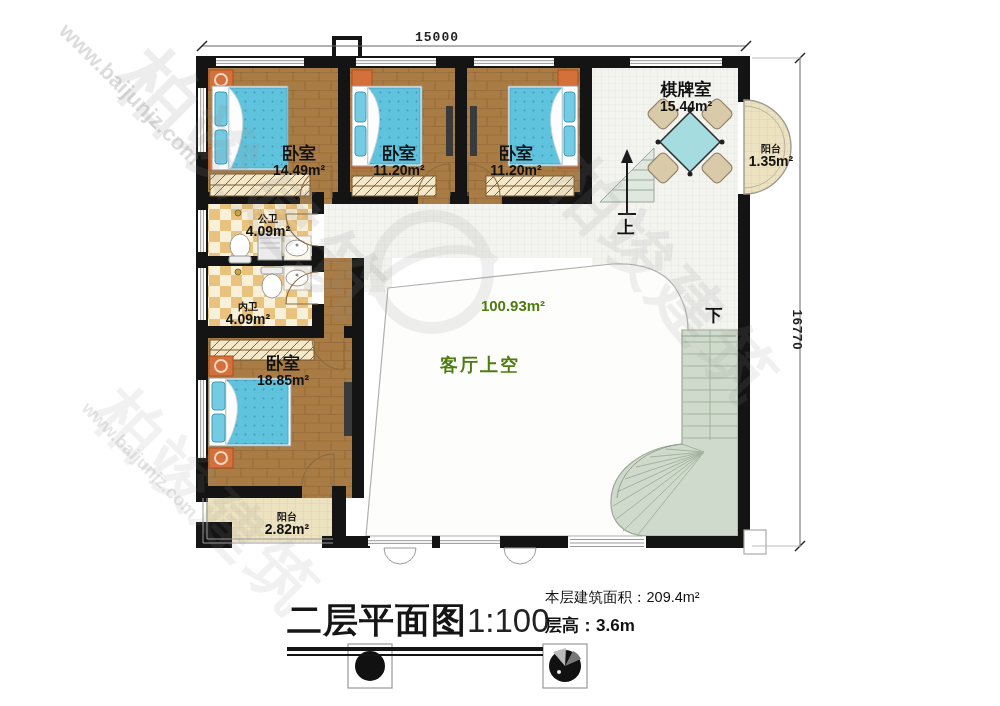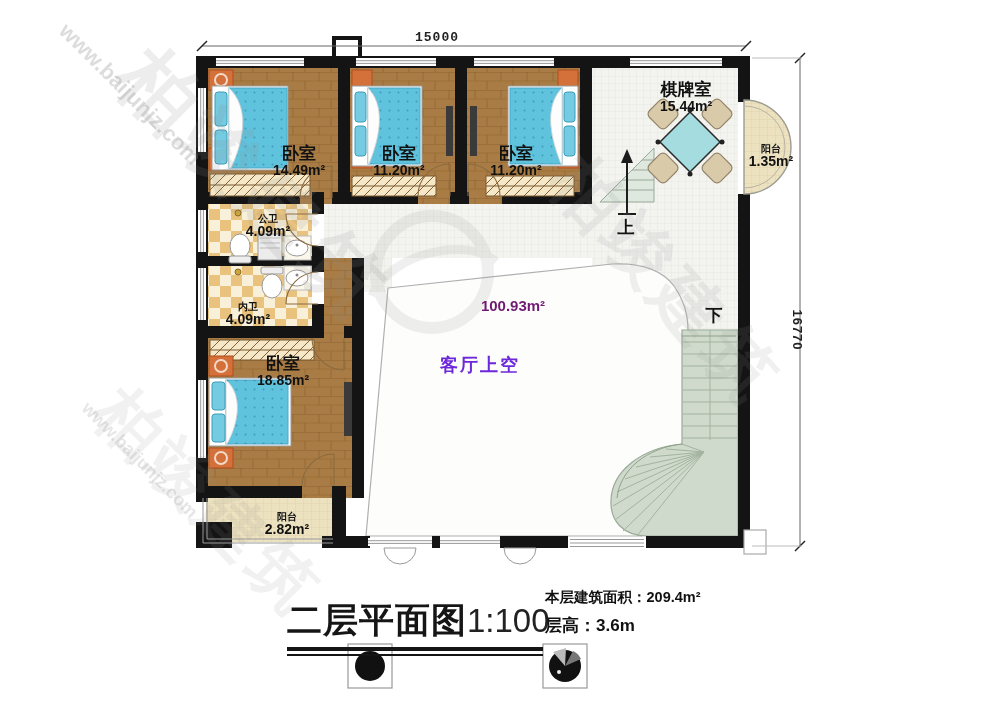--- a/index.html
+++ b/index.html
@@ -17,7 +17,7 @@
        transform:translate(-50%,-50%);letter-spacing:1px;}
   .dim-right{transform:translate(-50%,-50%) rotate(90deg);}
   .void-area{position:absolute;z-index:40;transform:translate(-50%,-50%);
-             font-size:15px;font-weight:bold;color:#701a75;}
+             font-size:15px;font-weight:bold;color:#4d7c0f;}
   .void-name{position:absolute;z-index:40;transform:translate(-50%,-50%);
              font-size:18px;font-weight:bold;color:#6d28d9;letter-spacing:2px;}
   #title-block{position:absolute;left:287px;top:597px;z-index:40;}

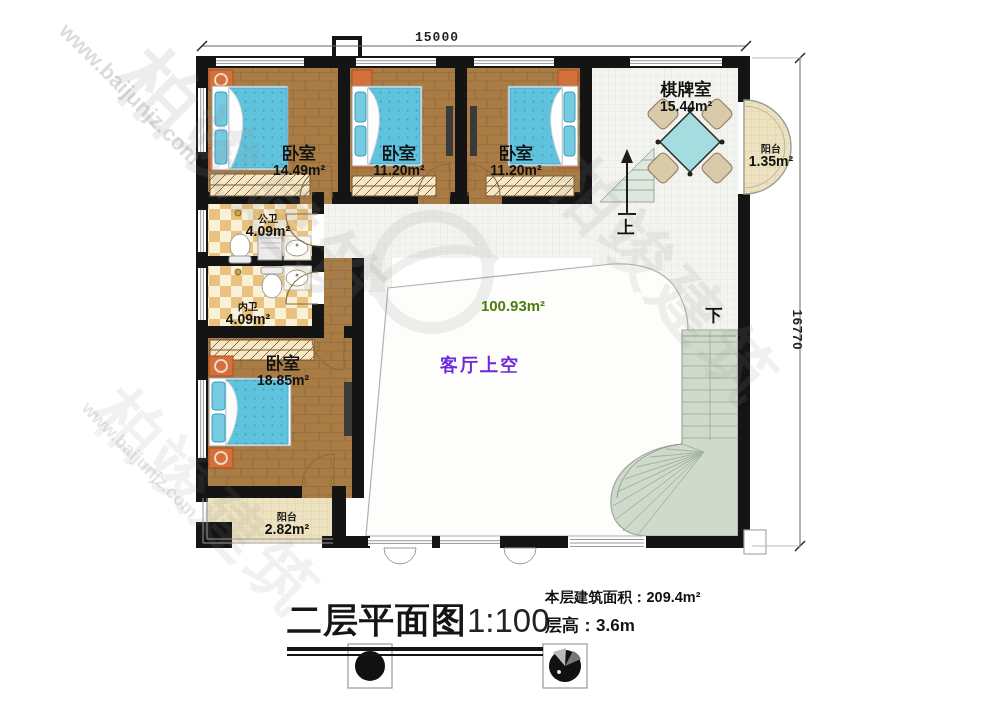--- a/index.html
+++ b/index.html
@@ -19,7 +19,7 @@
   .void-area{position:absolute;z-index:40;transform:translate(-50%,-50%);
              font-size:15px;font-weight:bold;color:#4d7c0f;}
   .void-name{position:absolute;z-index:40;transform:translate(-50%,-50%);
-             font-size:18px;font-weight:bold;color:#6d28d9;letter-spacing:2px;}
+             font-size:18px;font-weight:bold;color:#4d7c0f;letter-spacing:2px;}
   #title-block{position:absolute;left:287px;top:597px;z-index:40;}
   #title-main{font-size:35px;font-weight:bold;color:#151515;letter-spacing:1px;}
   #title-scale{font-size:33px;font-weight:400;color:#222;}

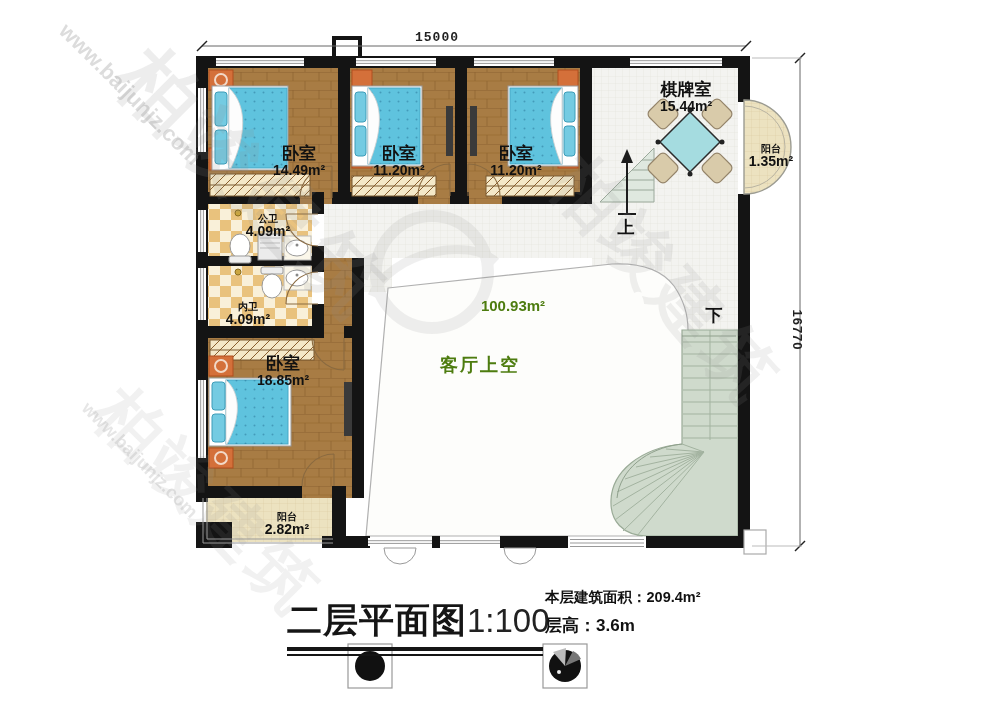--- a/index.html
+++ b/index.html
@@ -26,7 +26,7 @@
   #title-rule-thick{width:256px;height:4px;background:#151515;margin-top:3px;}
   #title-rule-thin{width:256px;height:2px;background:#151515;margin-top:3px;}
   #info-block{position:absolute;left:545px;top:588px;z-index:40;color:#111;}
-  #info-area{font-size:14.5px;font-weight:bold;}
+  #info-area{font-size:14.5px;font-weight:normal;}
   #info-height{font-size:17px;font-weight:bold;margin-top:7px;}
   .wm{position:absolute;z-index:30;color:#8f8f8f;font-weight:bold;pointer-events:none;}
   #wm-url-tl{left:72px;top:18px;font-size:22px;opacity:.30;transform:rotate(45deg);transform-origin:0 0;}

